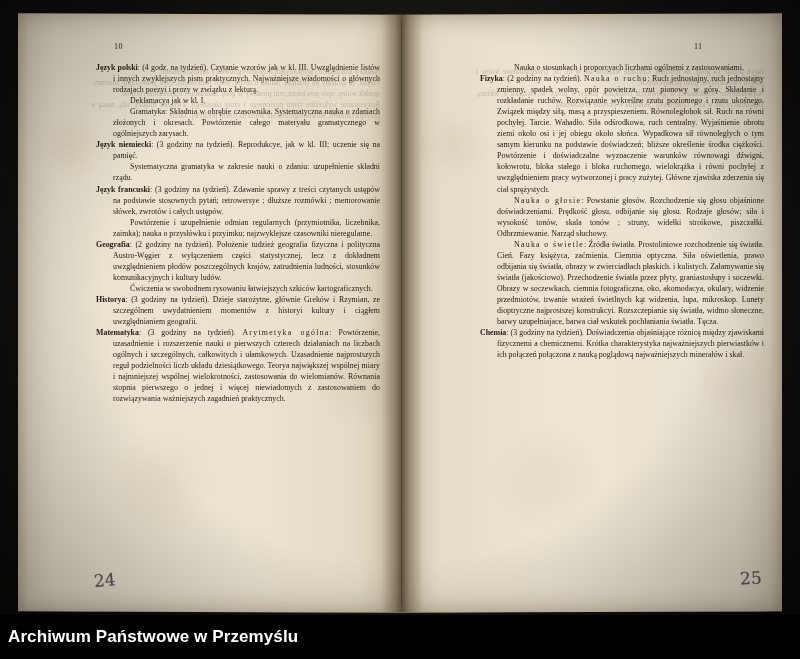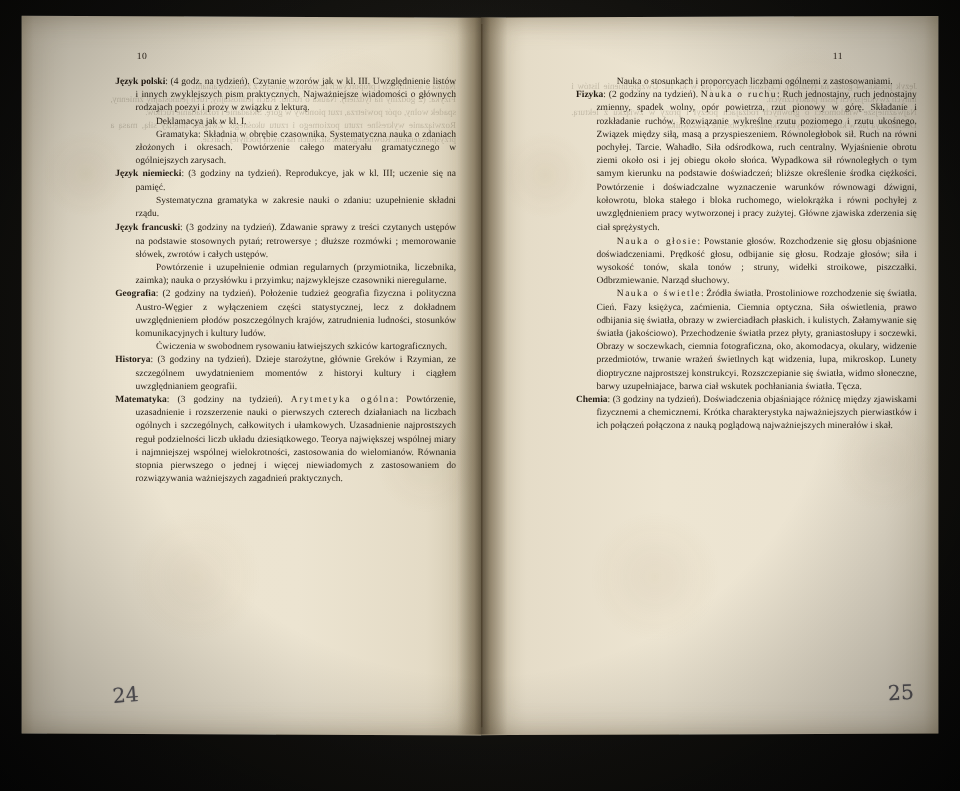--- a/index.html
+++ b/index.html
@@ -332,6 +332,9 @@
 
   <div class="vignette"></div>
 
+  <div class="footerbar">
+    <span>Archiwum Państwowe w Przemyślu</span>
+  </div>
 
 </div>
 

